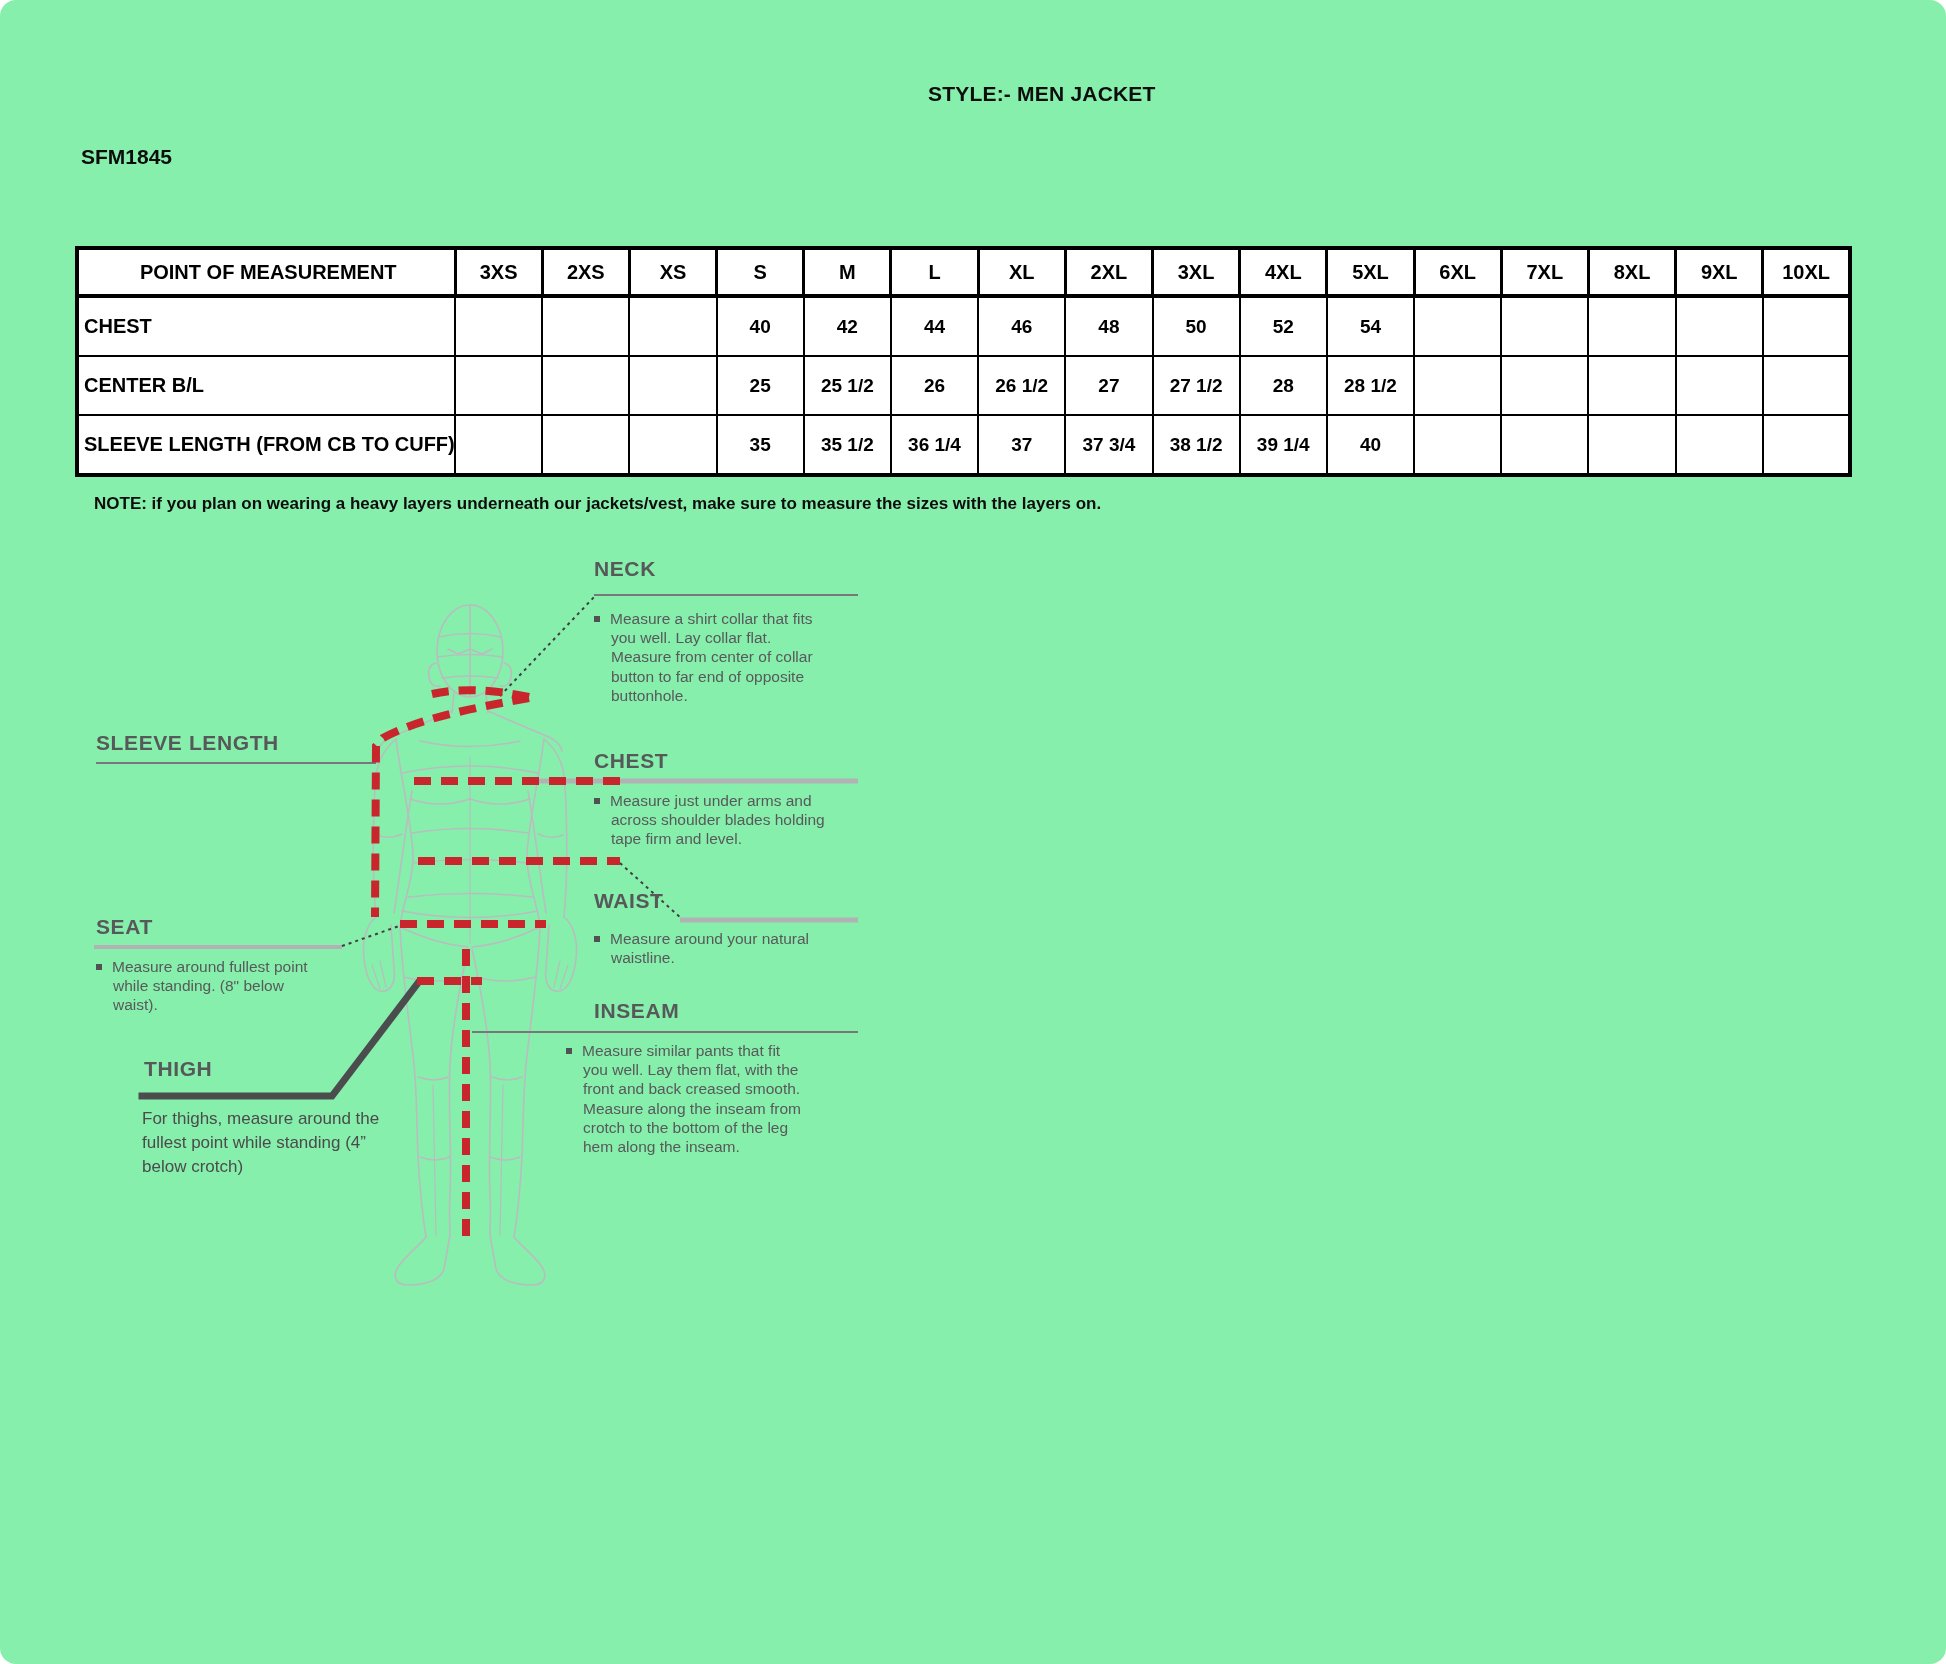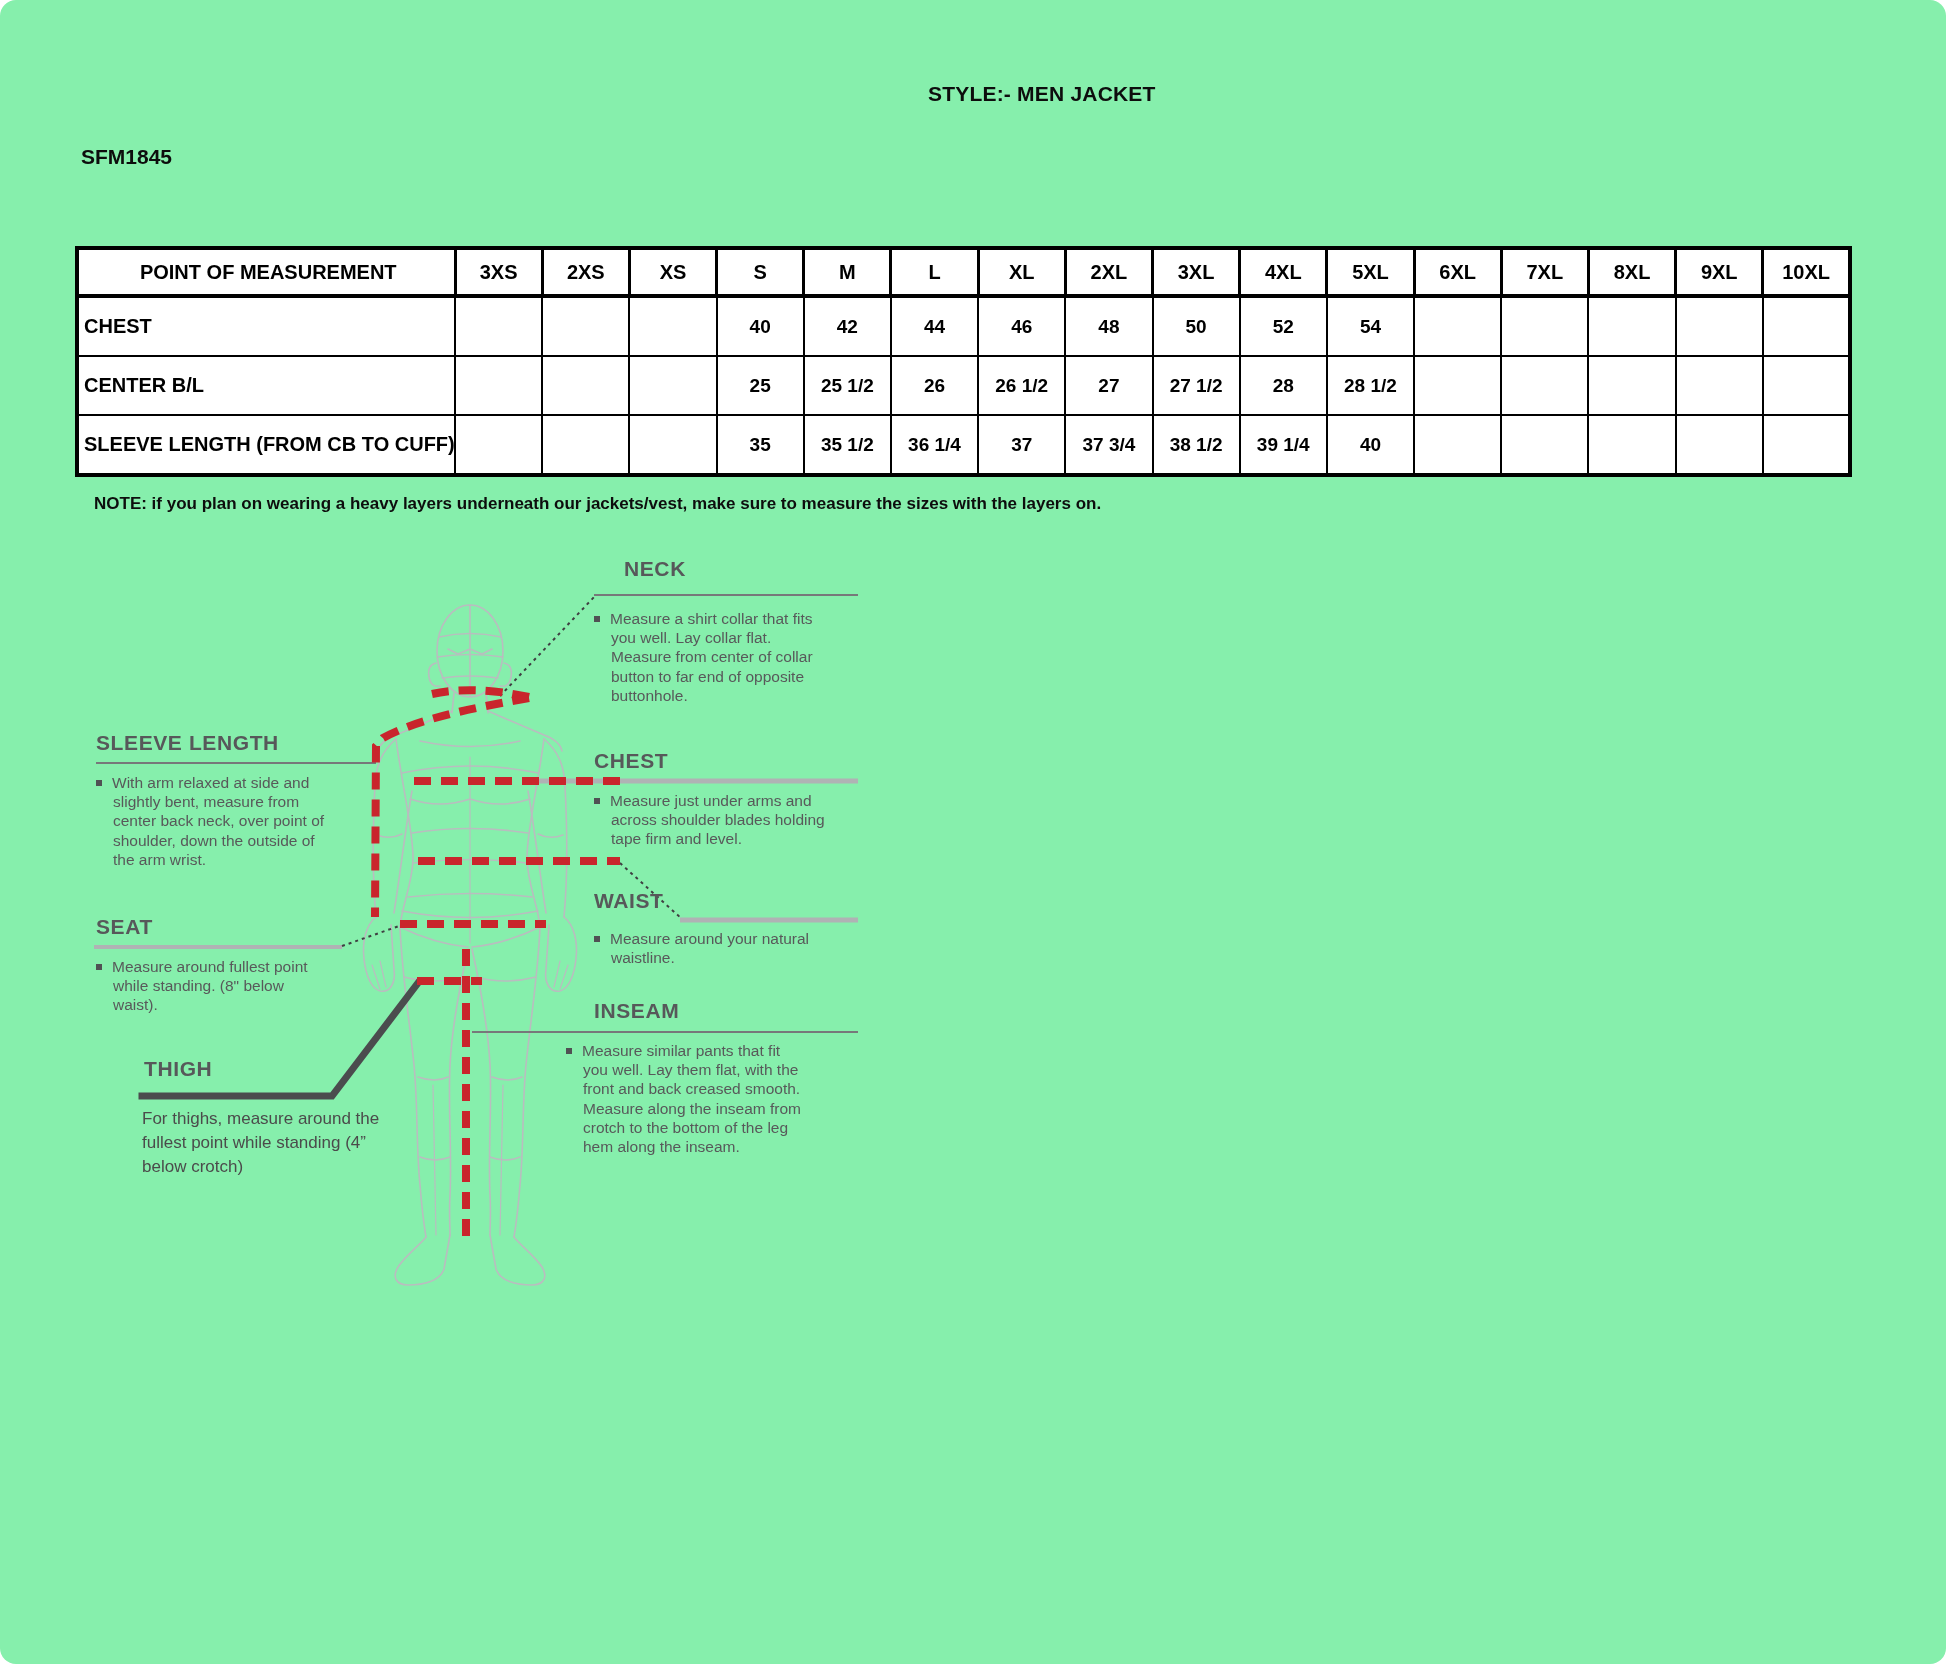--- a/index.html
+++ b/index.html
@@ -236,7 +236,7 @@
       </g>
     </svg>
 
-    <div class="mlabel-title" style="left:544px;top:12px;">NECK</div>
+    <div class="mlabel-title" style="left:514px;top:12px;">NECK</div>
     <div class="mdesc" style="left:514px;top:64px;width:218px;"><span class="bullet"></span><span>Measure a shirt collar that fits you well. Lay collar flat. Measure from center of collar button to far end of opposite buttonhole.</span></div>
 
     <div class="mlabel-title" style="left:514px;top:204px;">CHEST</div>

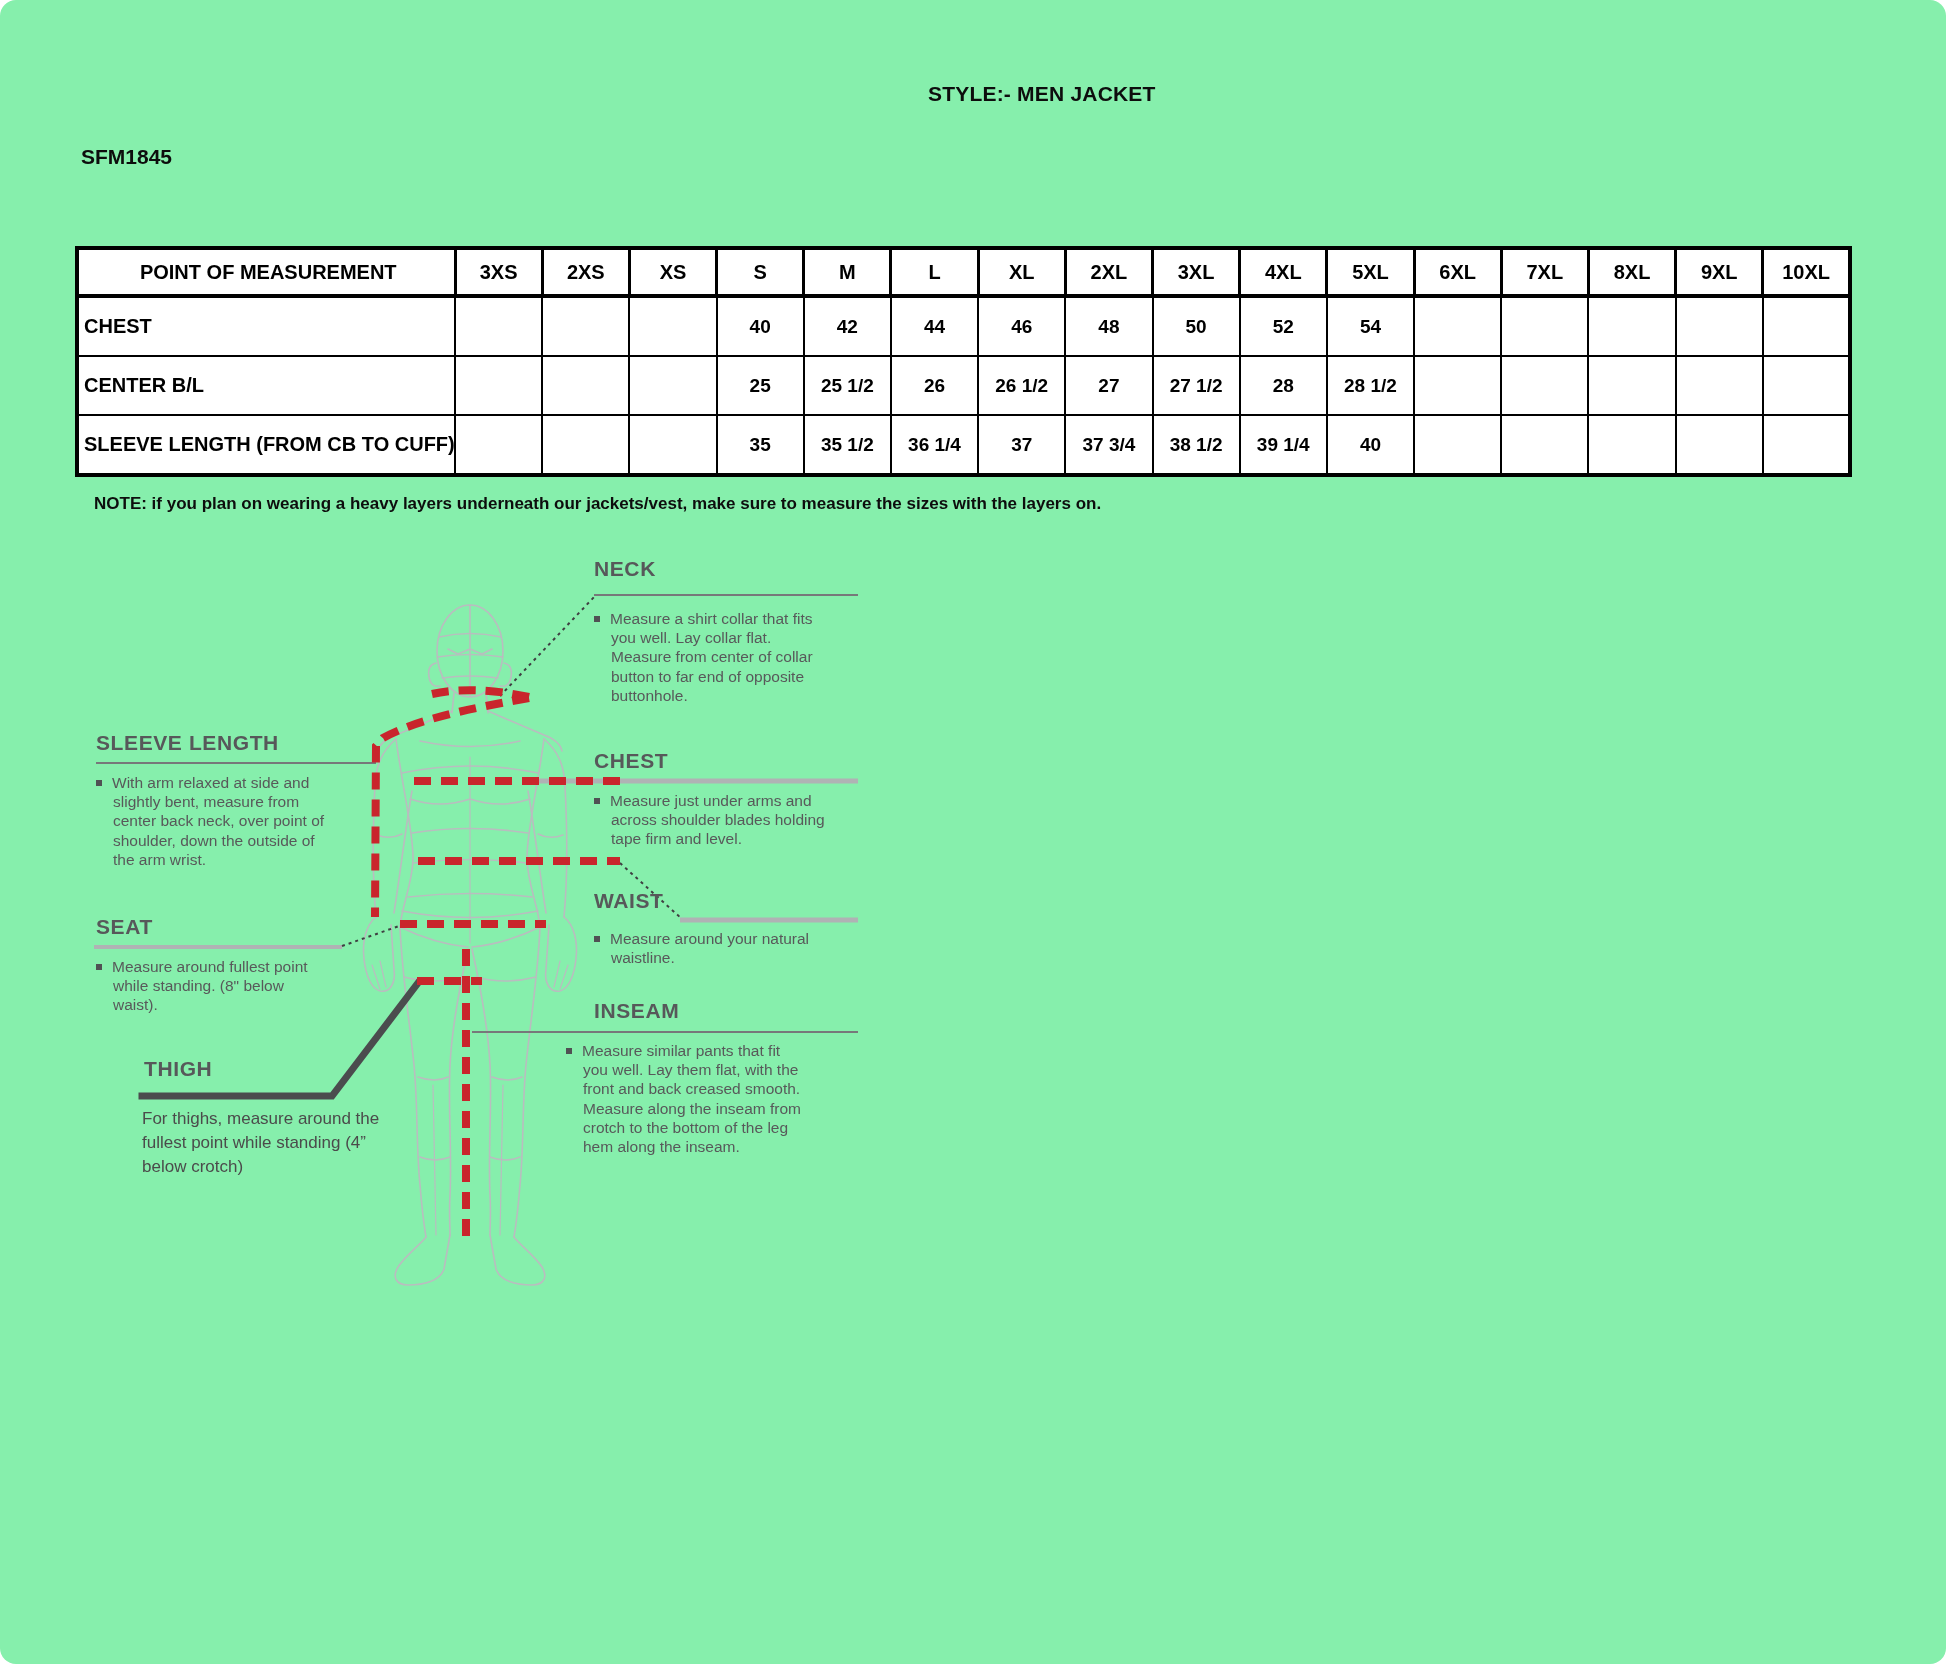--- a/index.html
+++ b/index.html
@@ -249,7 +249,6 @@
     <div class="mdesc" style="left:486px;top:496px;width:225px;"><span class="bullet"></span><span>Measure similar pants that fit you well. Lay them flat, with the front and back creased smooth. Measure along the inseam from crotch to the bottom of the leg hem along the inseam.</span></div>
 
     <div class="mlabel-title" style="left:16px;top:186px;">SLEEVE LENGTH</div>
-    <div class="mdesc" style="left:16px;top:228px;width:218px;"><span class="bullet"></span><span>With arm relaxed at side and slightly bent, measure from center back neck, over point of shoulder, down the outside of the arm wrist.</span></div>
 
     <div class="mlabel-title" style="left:16px;top:370px;">SEAT</div>
     <div class="mdesc" style="left:16px;top:412px;width:200px;"><span class="bullet"></span><span>Measure around fullest point while standing. (8" below waist).</span></div>

